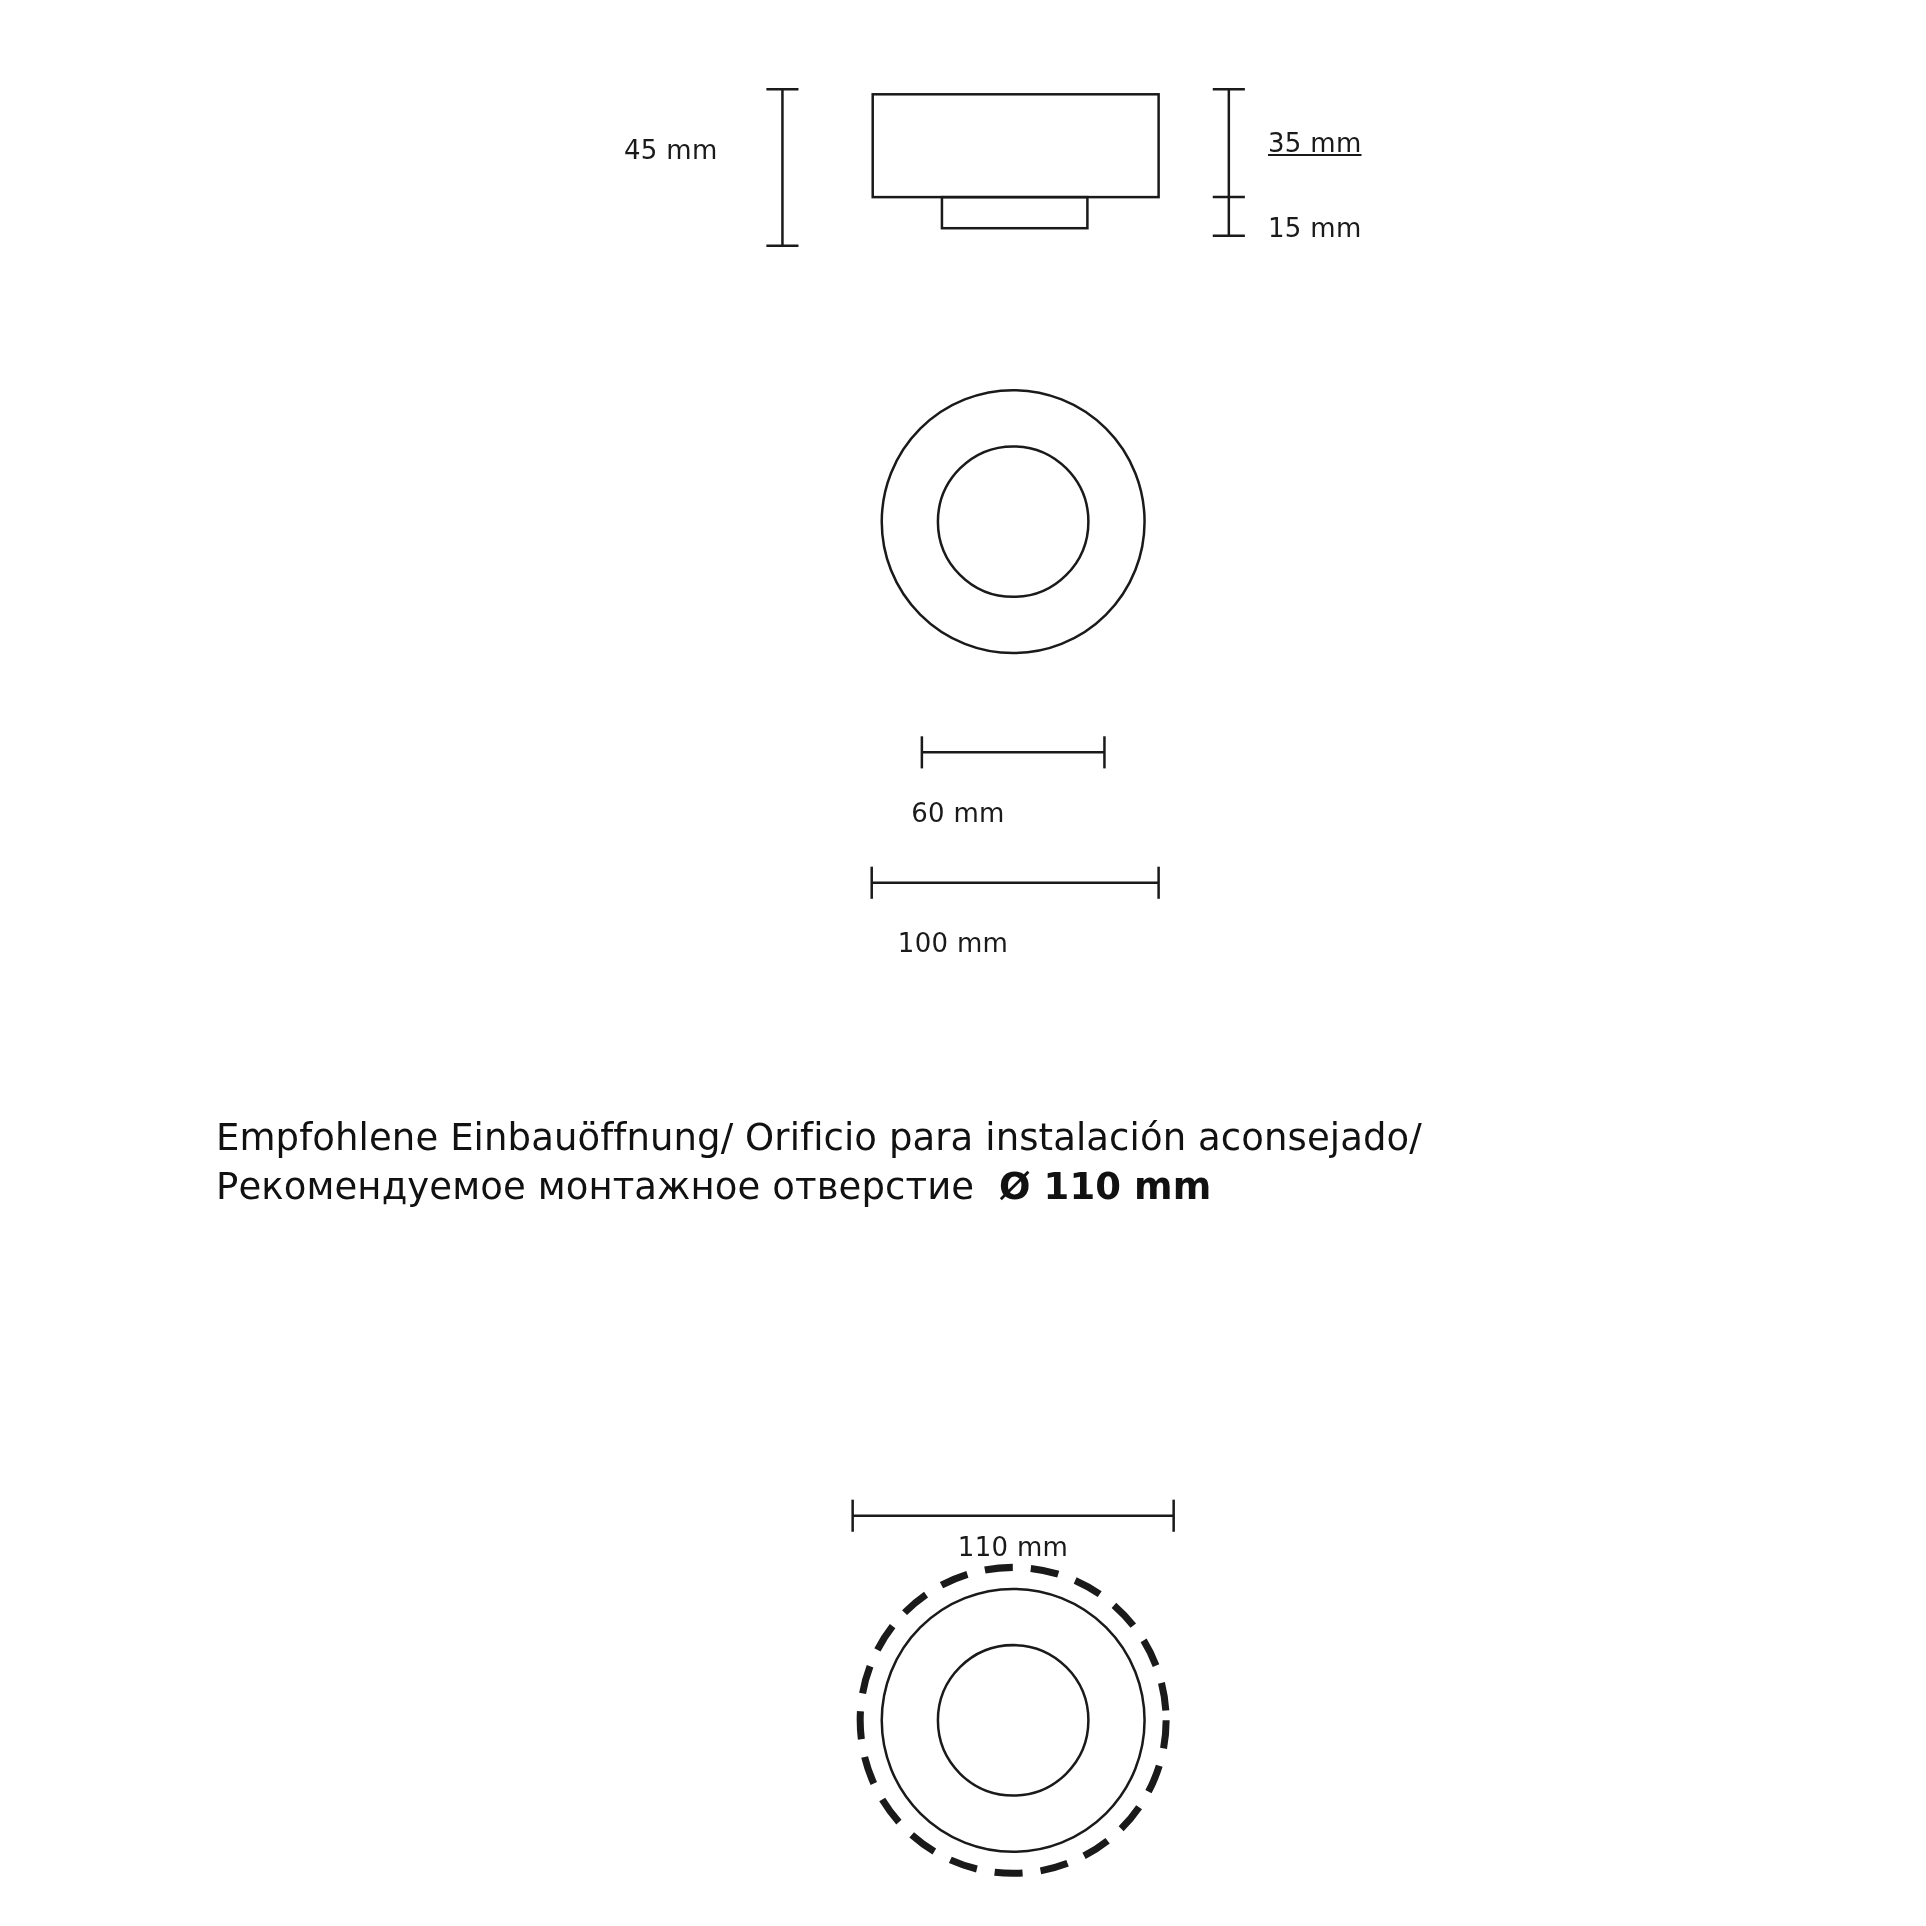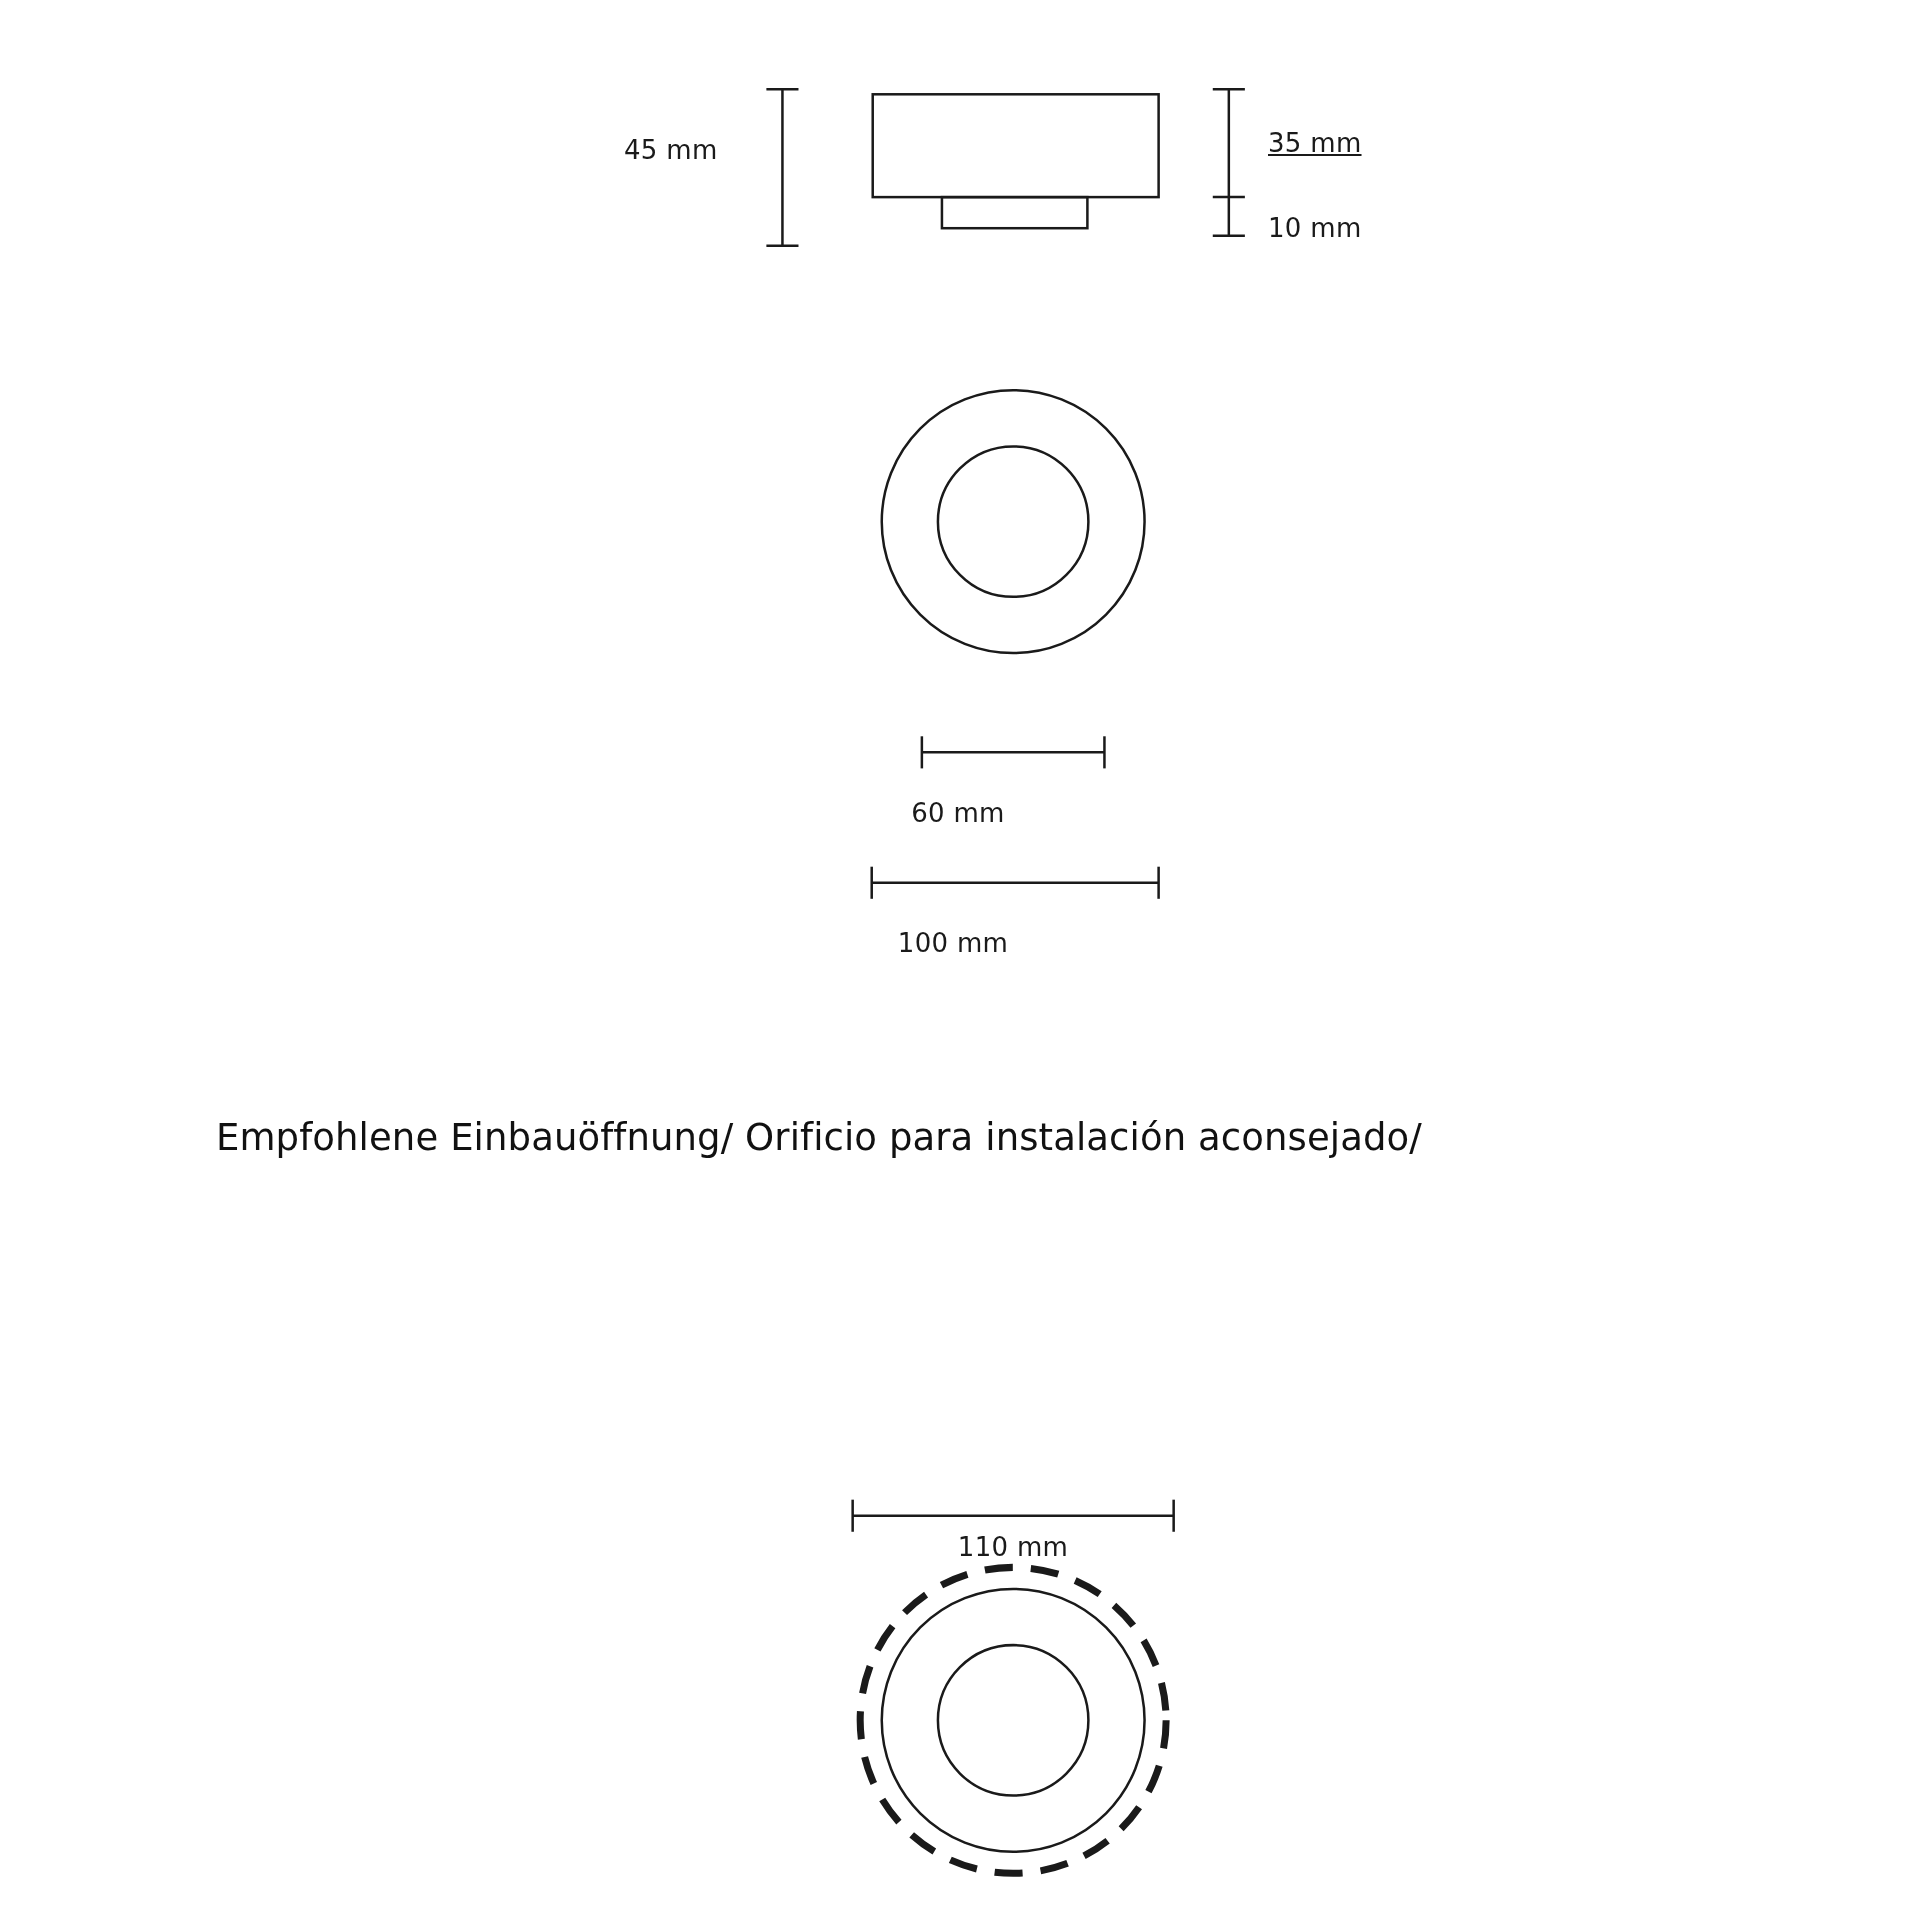--- a/index.html
+++ b/index.html
@@ -97,7 +97,7 @@
 
   <div class="dim-label" style="left:1268px; top:143px; transform:translateY(-50%);text-decoration:underline;">35 mm</div>
 
-  <div class="dim-label" style="left:1268px; top:228px; transform:translateY(-50%);">10 mm</div>
+  <div class="dim-label" style="left:1268px; top:228px; transform:translateY(-50%);">15 mm</div>
 
   <div class="dim-label" style="left:958px; top:798px; transform:translate(-50%,0);text-align:right;">60 mm</div>
 

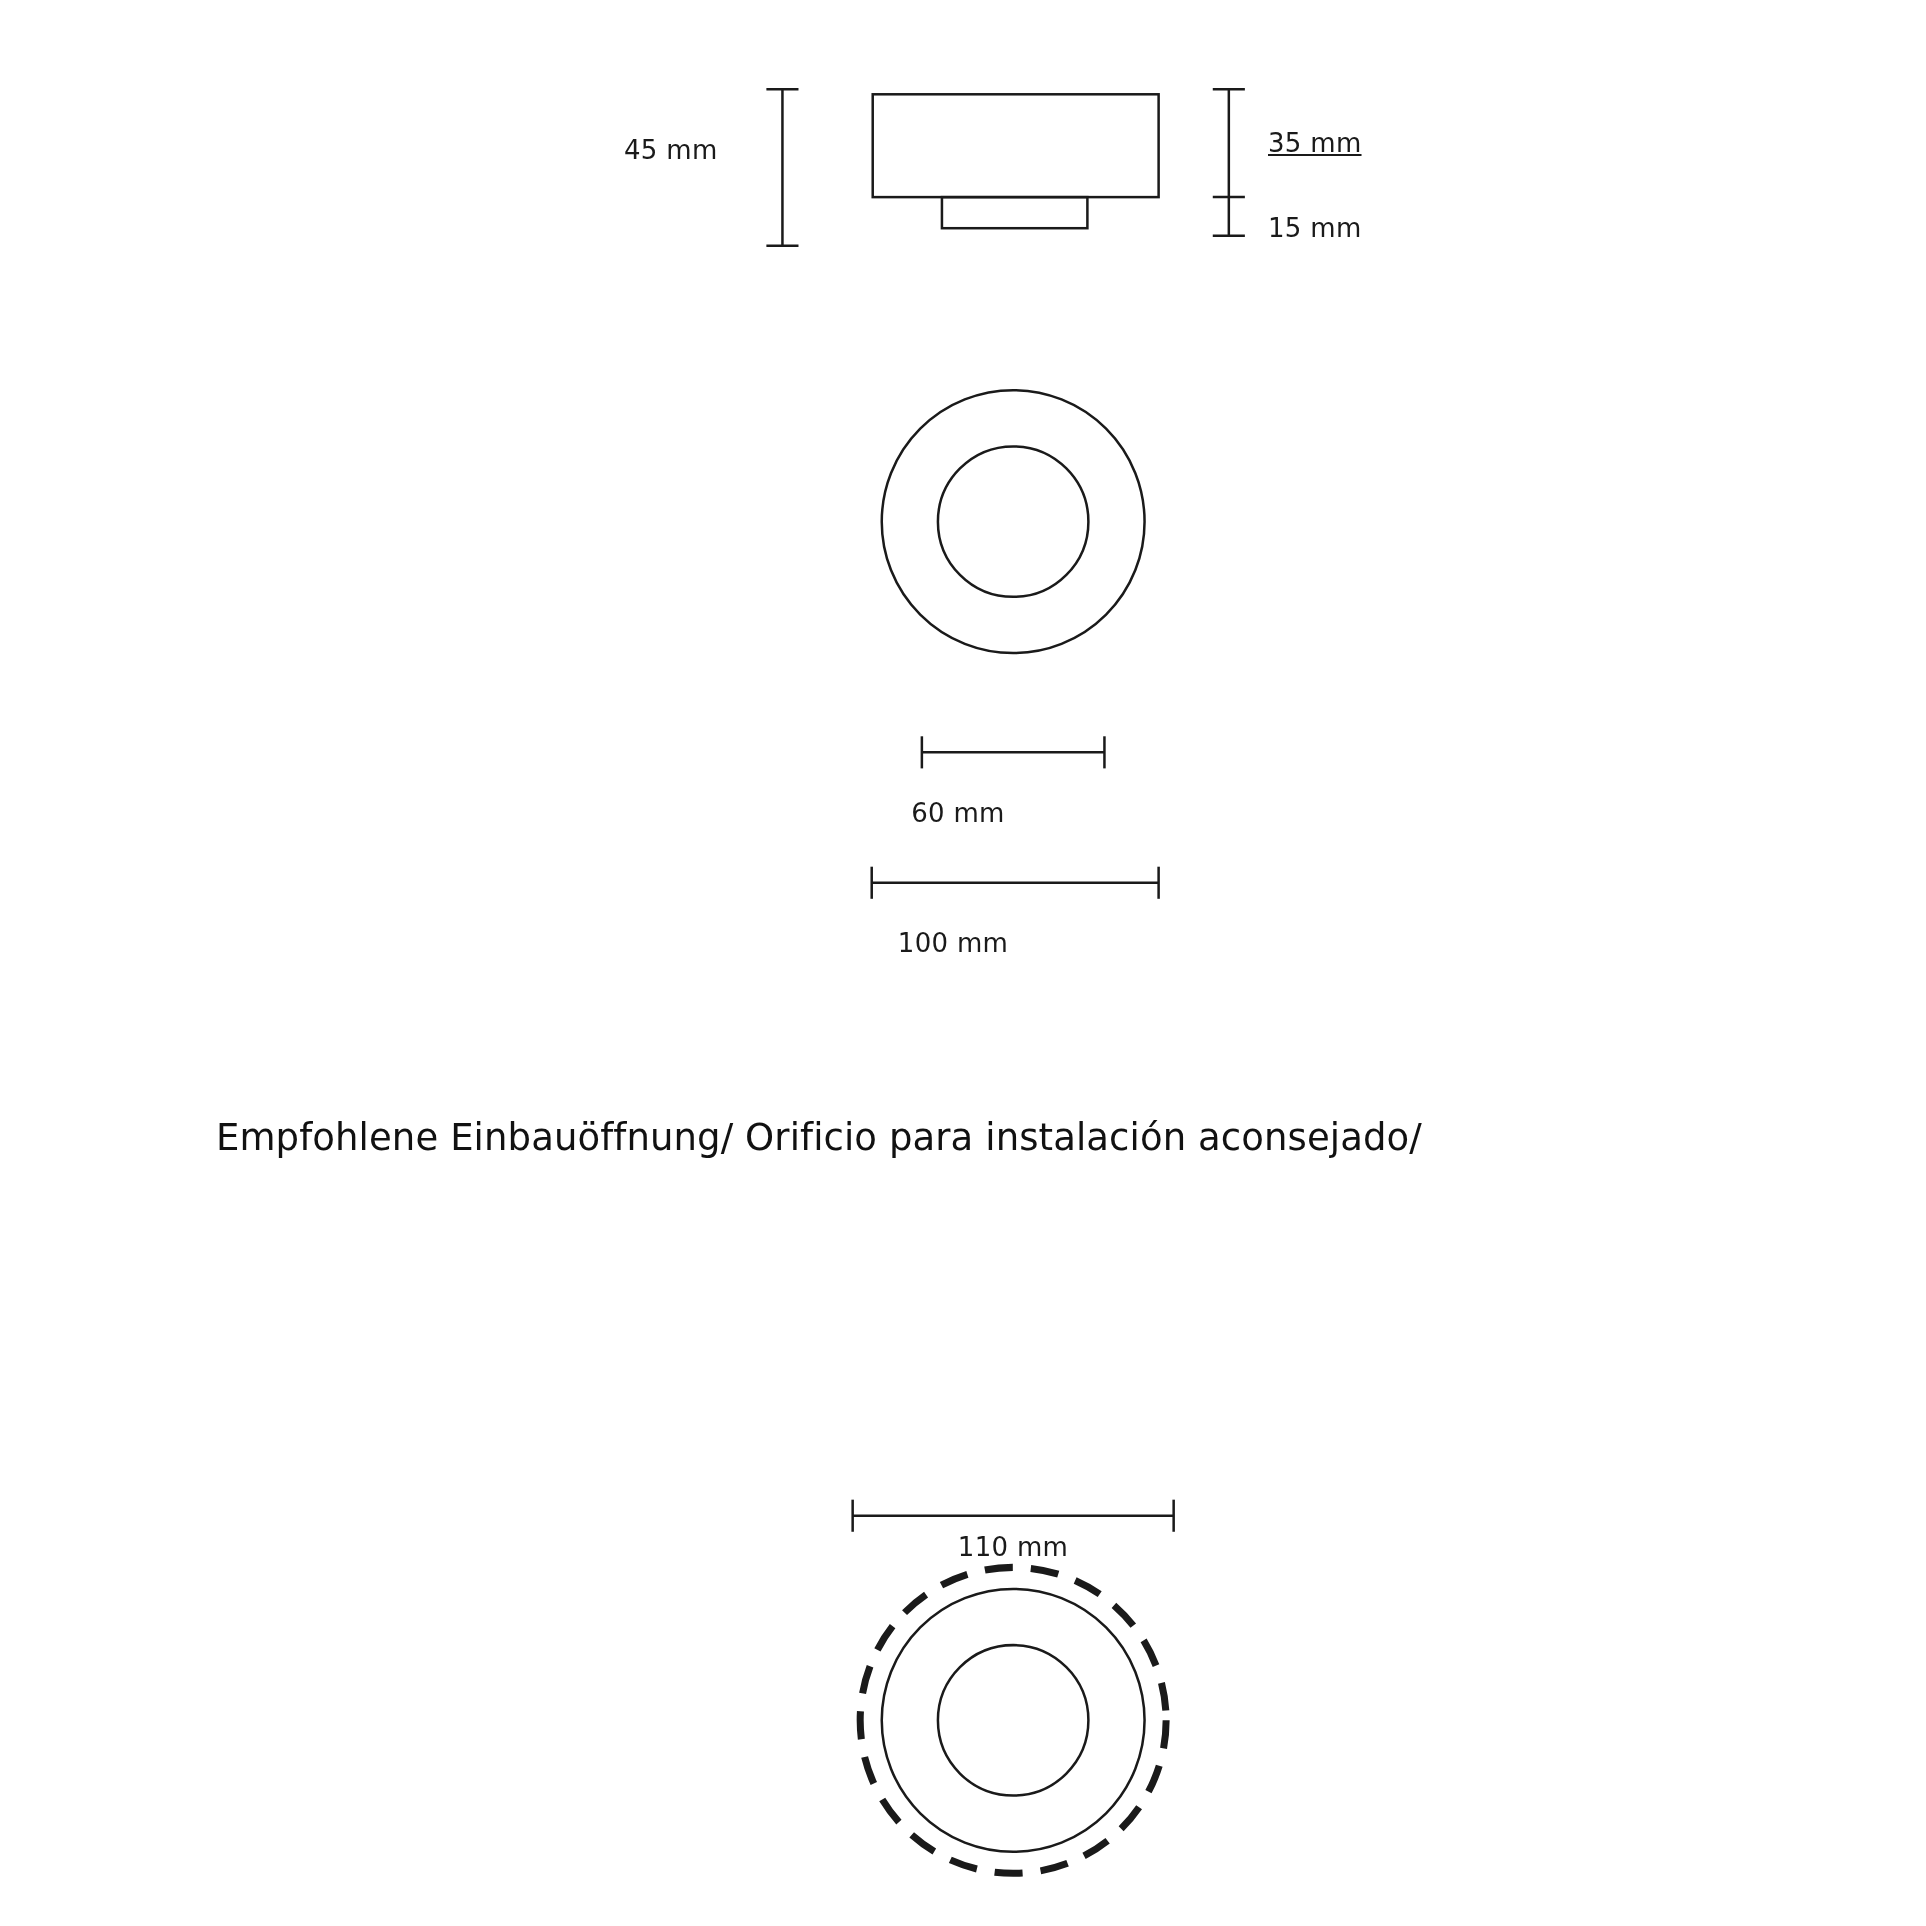--- a/index.html
+++ b/index.html
@@ -107,6 +107,10 @@
 
   <div class="note-block">
     <div class="note-line">Empfohlene Einbauöffnung/ Orificio para instalación aconsejado/</div>
+    <div class="note-line">
+      <span>Рекомендуемое монтажное отверстие</span>
+      <span class="bold" style="margin-left:13px;">Ø 110 mm</span>
+    </div>
   </div>
 
 </div>

